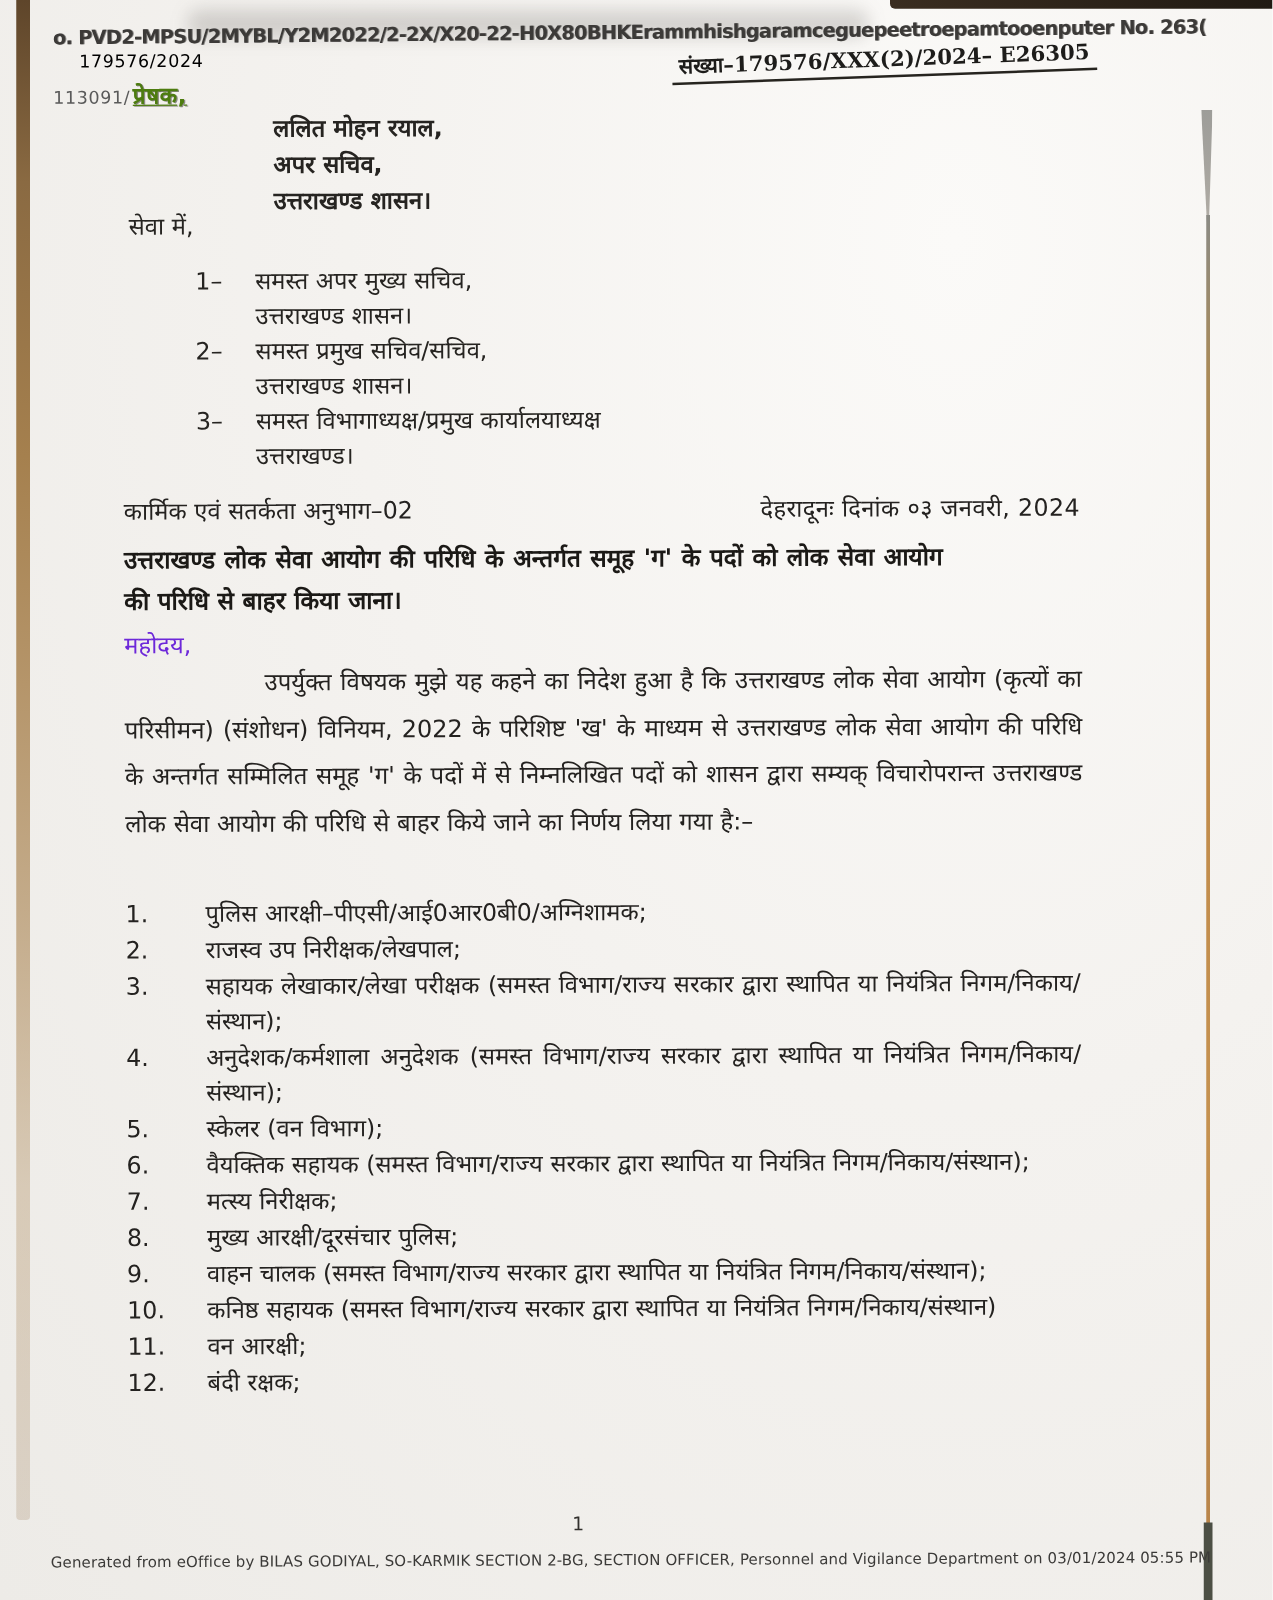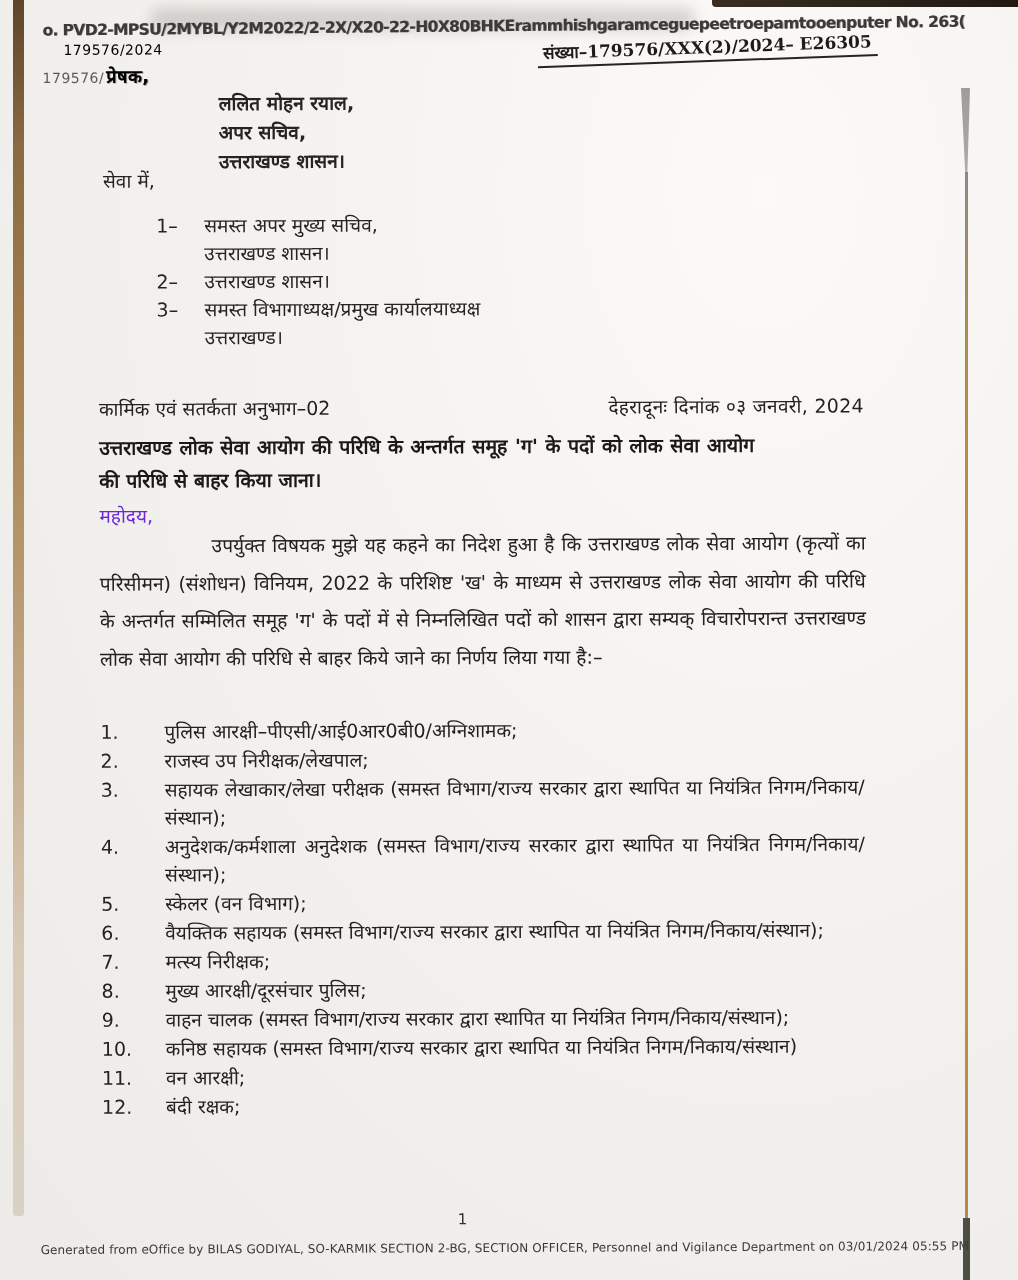--- a/index.html
+++ b/index.html
@@ -132,7 +132,7 @@
 
     <div class="ref-right">संख्या–179576/XXX(2)/2024– E26305</div>
 
-    <div class="ref-left-2"><span>179576/</span><span class="sender-label hindi">प्रेषक,</span></div>
+    <div class="ref-left-2"><span>113091/</span><span class="sender-label hindi">प्रेषक,</span></div>
 
     <div class="sender-block hindi">
       <div>ललित मोहन रयाल,</div>

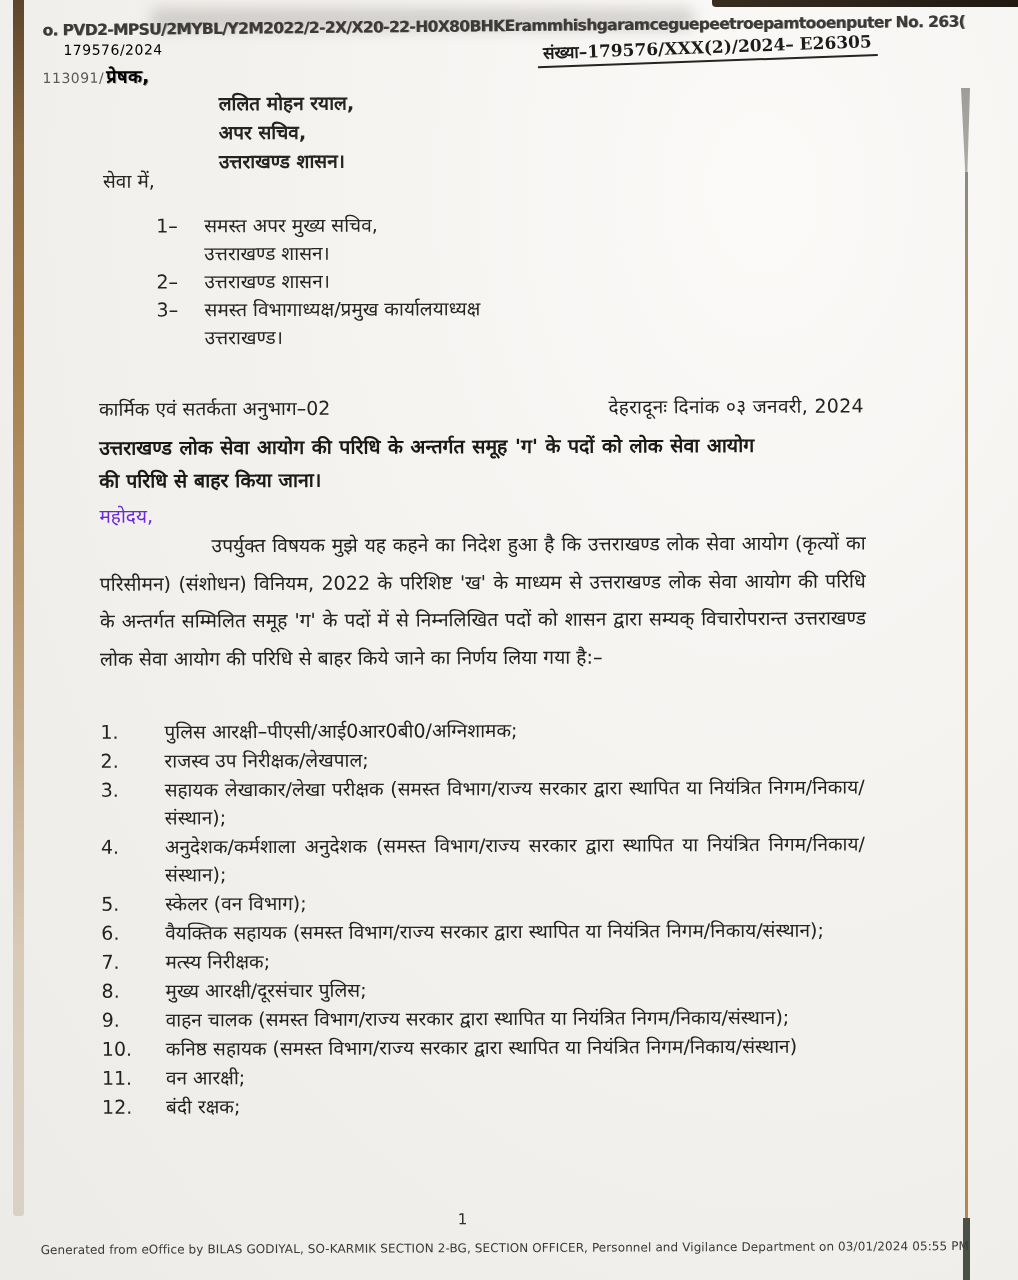--- a/index.html
+++ b/index.html
@@ -66,8 +66,9 @@
   }
   .ref-left-2 { position: absolute; left: 45px; top: 62px; font-size: 14px; color: #5a5a5a; letter-spacing: 0.5px; }
   .sender-label {
-    display: inline-block; font-size: 18px; font-weight: bold; color: #000000; margin-left: 2px;
+    display: inline-block; font-size: 18px; font-weight: bold; color: #4d7c0f; margin-left: 2px;
     text-shadow: 1px 0.6px 0 rgba(35,33,30,0.5);
+    text-decoration: underline;
   }
 
   .sender-block { position: absolute; left: 221px; top: 88px; font-size: 19px; line-height: 29px; color: #262421; font-weight: bold; }

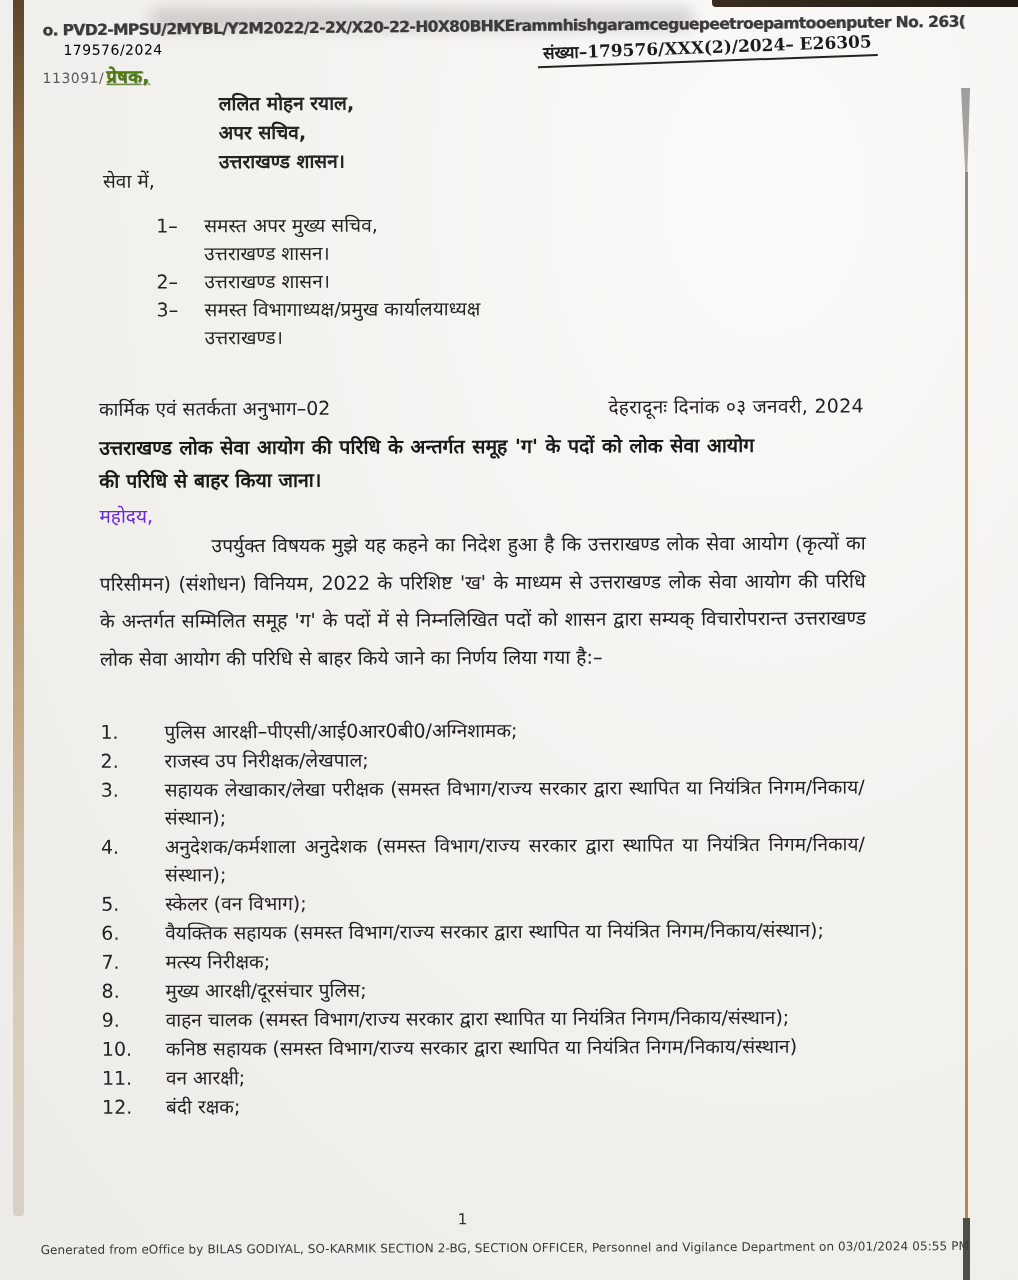--- a/index.html
+++ b/index.html
@@ -154,6 +154,7 @@
       <div class="recipient-row">
         <div class="recipient-num">2–</div>
         <div class="recipient-lines">
+          <div>समस्त प्रमुख सचिव/सचिव,</div>
           <div>उत्तराखण्ड शासन।</div>
         </div>
       </div>

